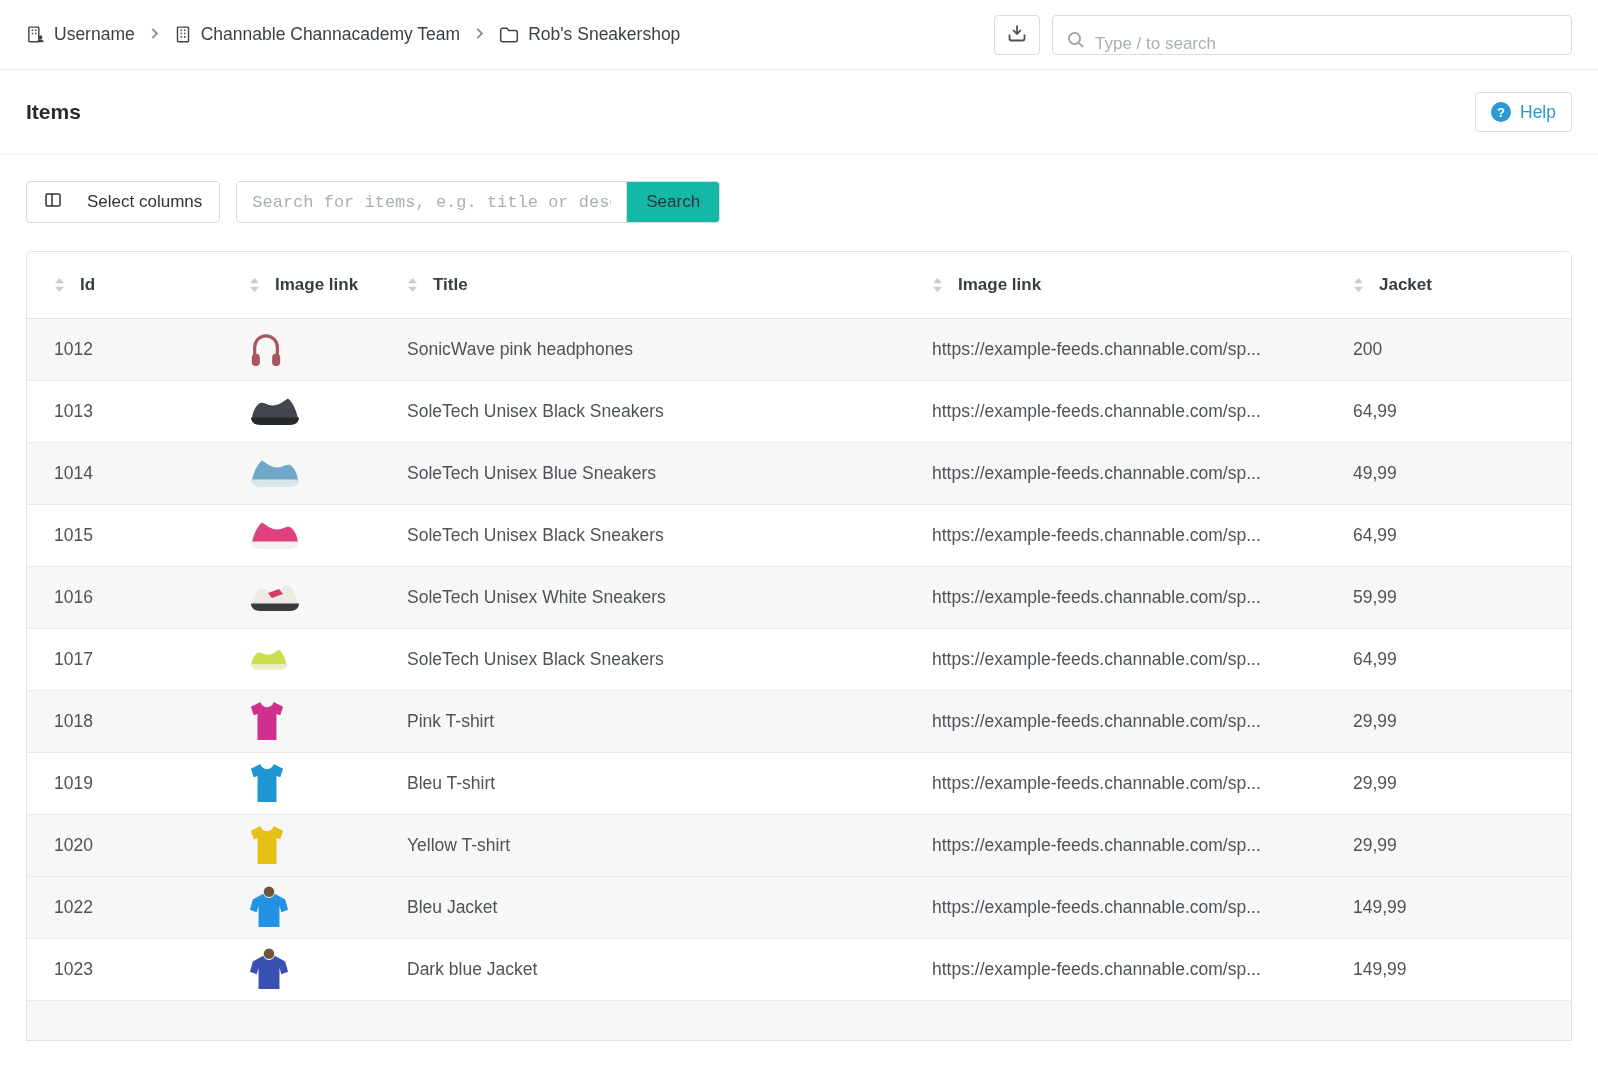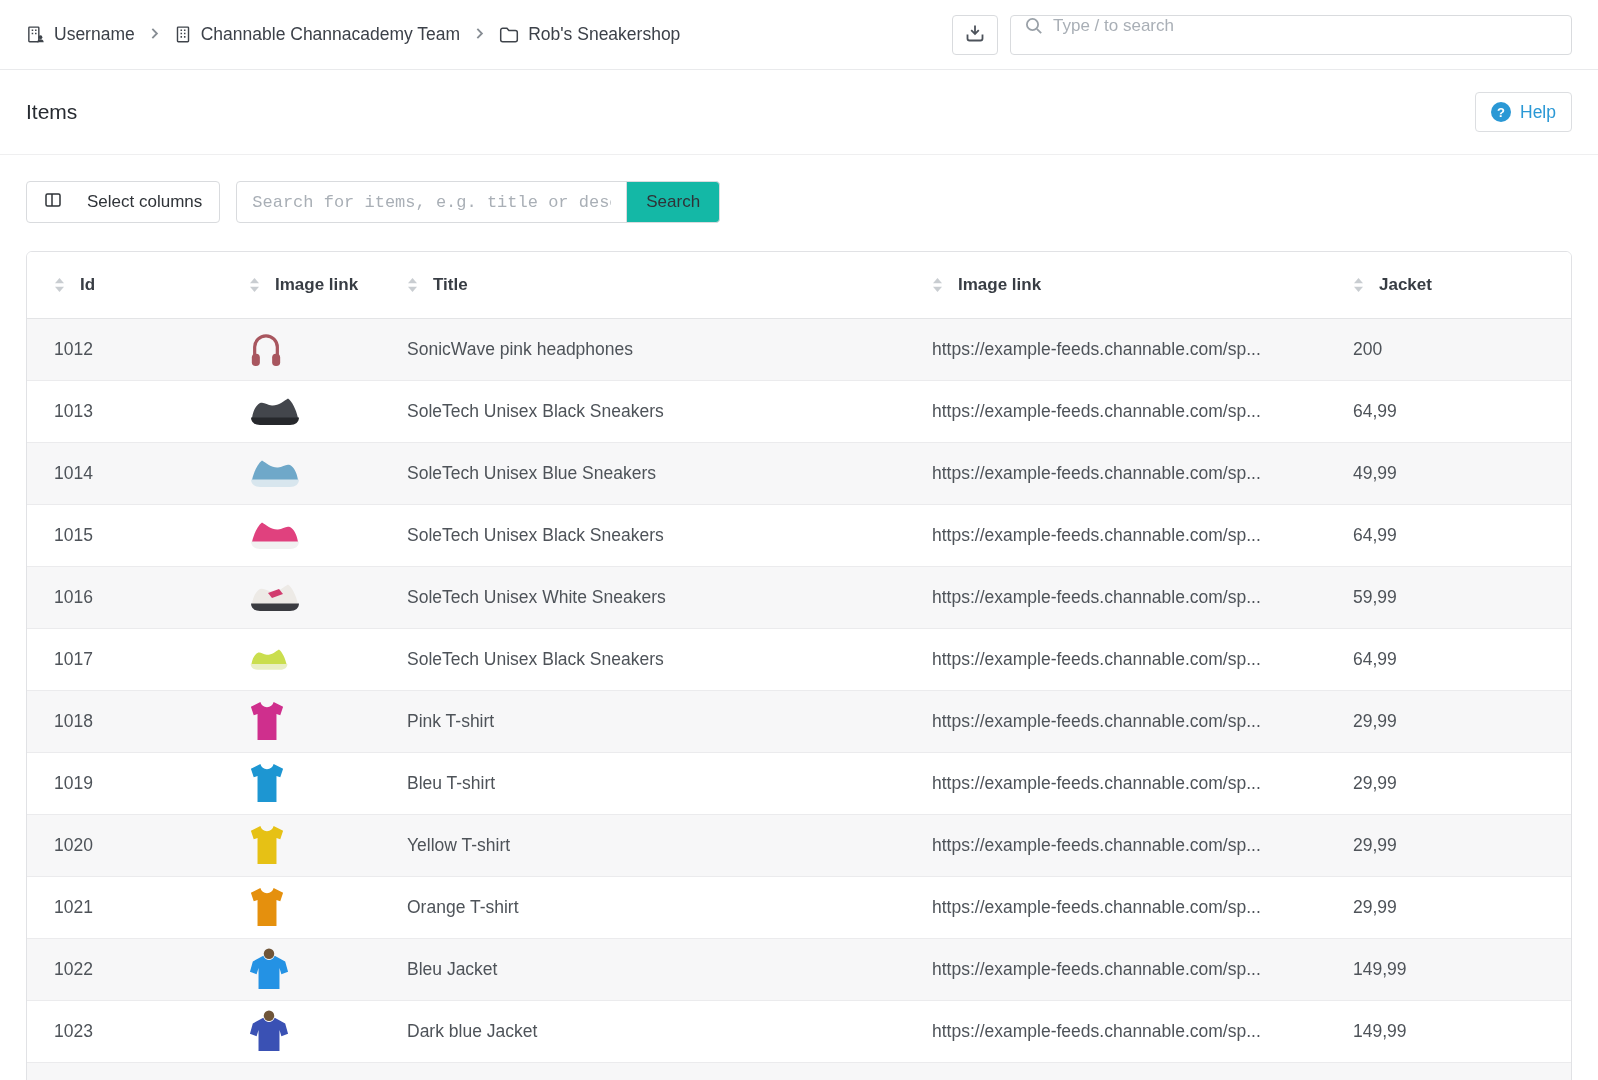--- a/index.html
+++ b/index.html
@@ -15,8 +15,8 @@
   .topbar-right { display:flex; align-items:center; gap:12px; }
   .icon-btn { width:46px; height:40px; border:1px solid #d9dbde; border-radius:4px;
     background:#fff; display:flex; align-items:center; justify-content:center; cursor:pointer; }
-  .global-search { width:562px; height:40px; border:1px solid #d9dbde; border-radius:4px;
-    display:flex; align-items:flex-start; padding:0 13px; gap:9px; background:#fff; }
+  .global-search { width:520px; height:40px; border:1px solid #d9dbde; border-radius:4px;
+    display:flex; align-items:flex-end; padding:0 13px; gap:9px; background:#fff; }
   .global-search input { border:none; outline:none; font-size:17px; flex:1; color:#3c4149;
     font-family:"Liberation Sans", sans-serif; background:transparent; }
   input::placeholder { color:#a9afb6; }

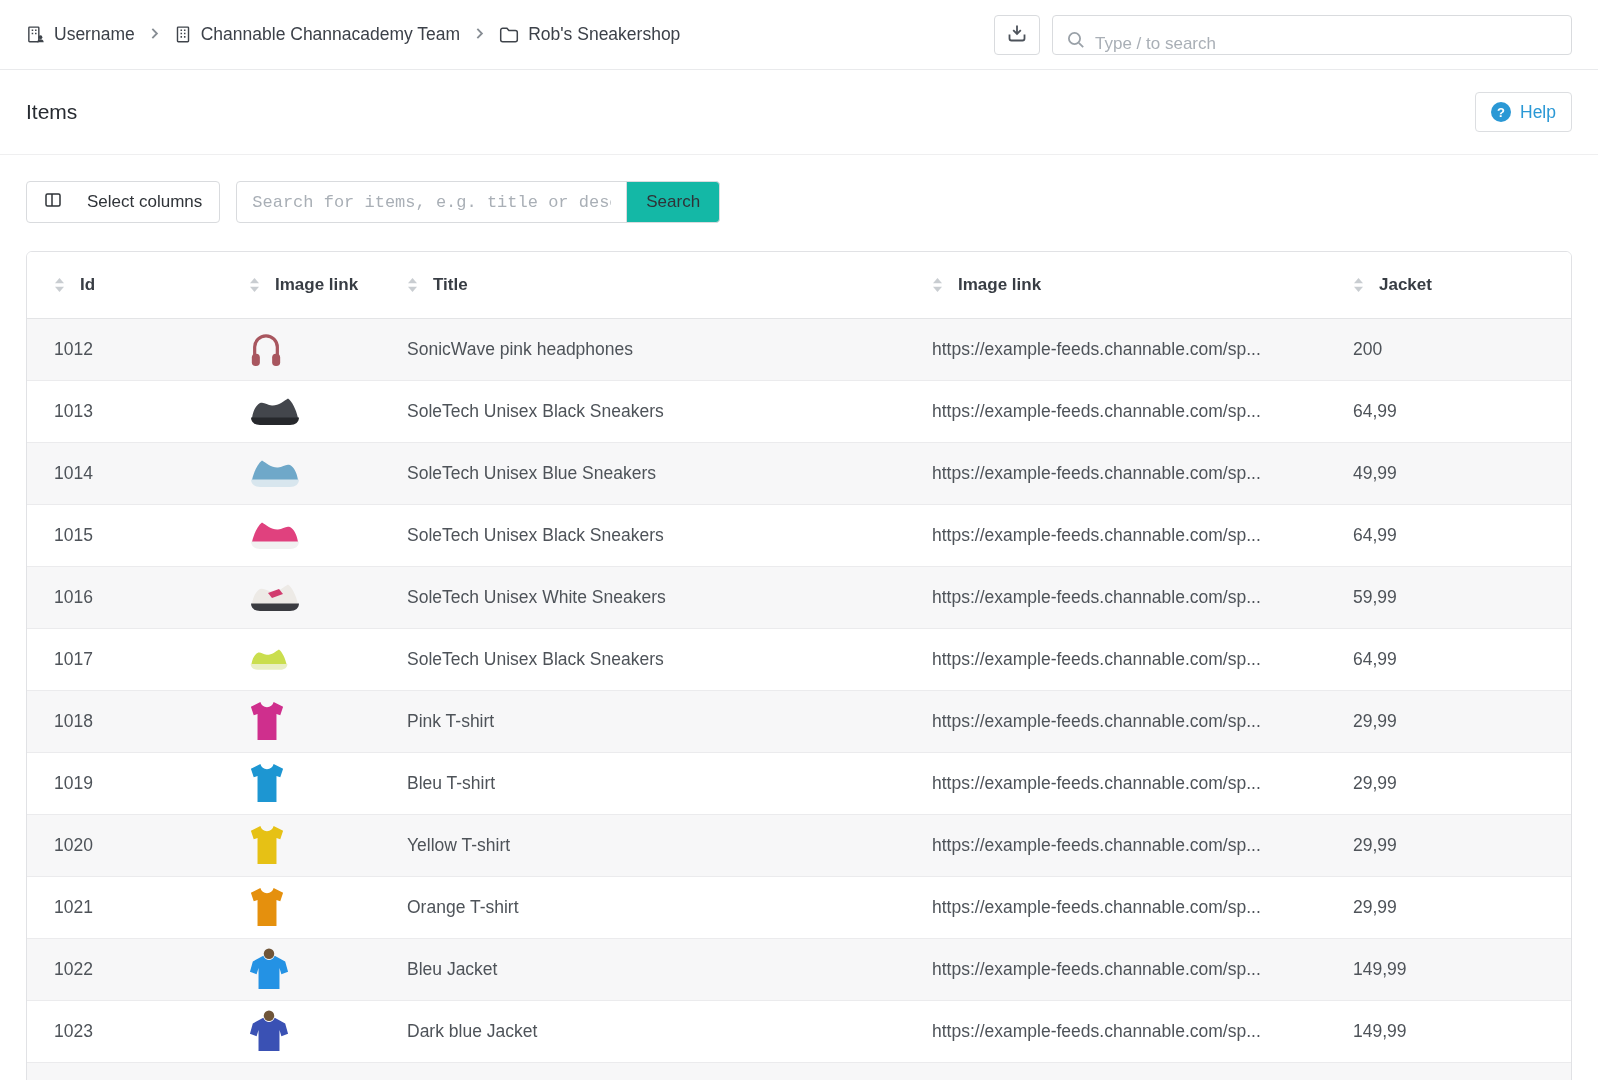--- a/index.html
+++ b/index.html
@@ -24,7 +24,7 @@
   
   .page-head { height:85px; display:flex; align-items:center; justify-content:space-between;
     padding:0 26px; border-bottom:1px solid #efeff0; }
-  .page-title { font-size:21px; font-weight:400; color:#272b31; }
+  .page-title { font-size:21px; font-weight:700; color:#272b31; }
   .help-btn { display:flex; align-items:center; gap:9px; height:40px; padding:0 15px;
     border:1px solid #dcdee1; border-radius:4px; background:#fff; color:#2a98d5;
     font-size:17.5px; cursor:pointer; font-family:"Liberation Sans", sans-serif; }

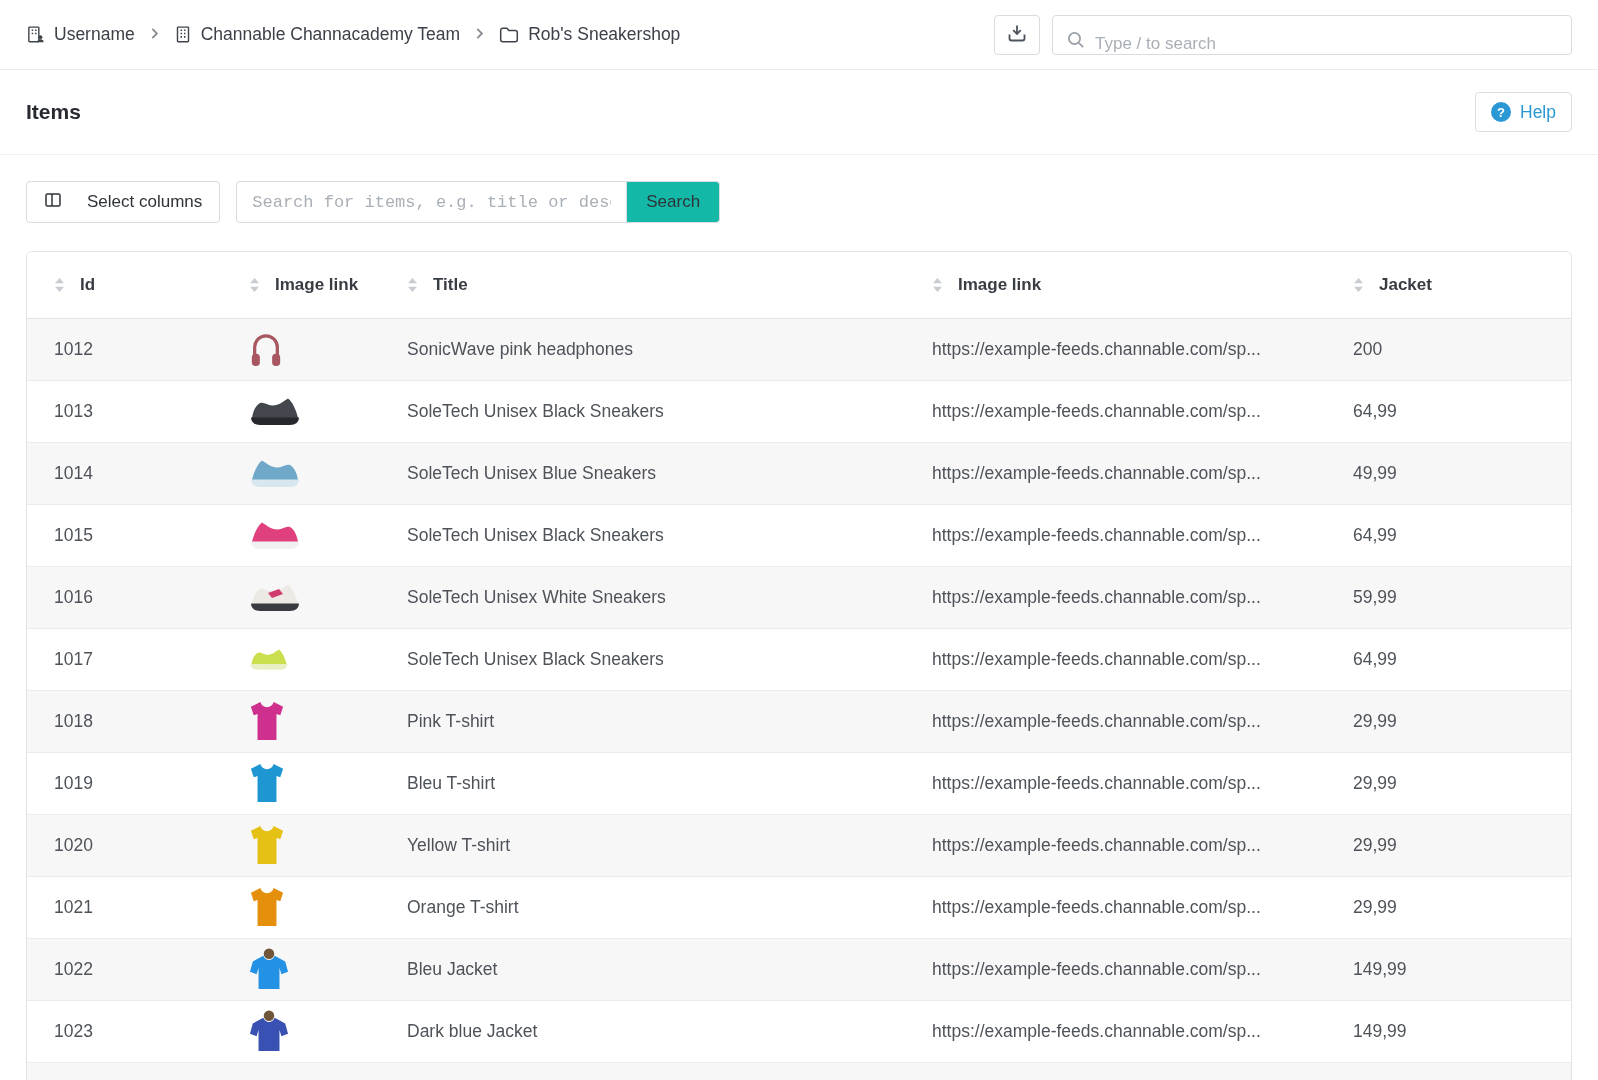--- a/index.html
+++ b/index.html
@@ -338,19 +338,6 @@
           <td>https://example-feeds.channable.com/sp...</td>
           <td>29,99</td>
         </tr>
-        <tr class="even">
-          <td>1021</td>
-          <td>
-            <span class="prod">
-    <svg width="36" height="42" viewBox="0 0 38 44">
-      <path d="M12 2L2 7l3 9 4-1.5V42h20V14.5L33 16l3-9L26 2c-1 3.5-3.5 5.5-7 5.5S13 5.5 12 2Z" fill="#e5900d"></path>
-    </svg>
-            </span>
-          </td>
-          <td>Orange T-shirt</td>
-          <td>https://example-feeds.channable.com/sp...</td>
-          <td>29,99</td>
-        </tr>
         <tr class="odd">
           <td>1022</td>
           <td>

